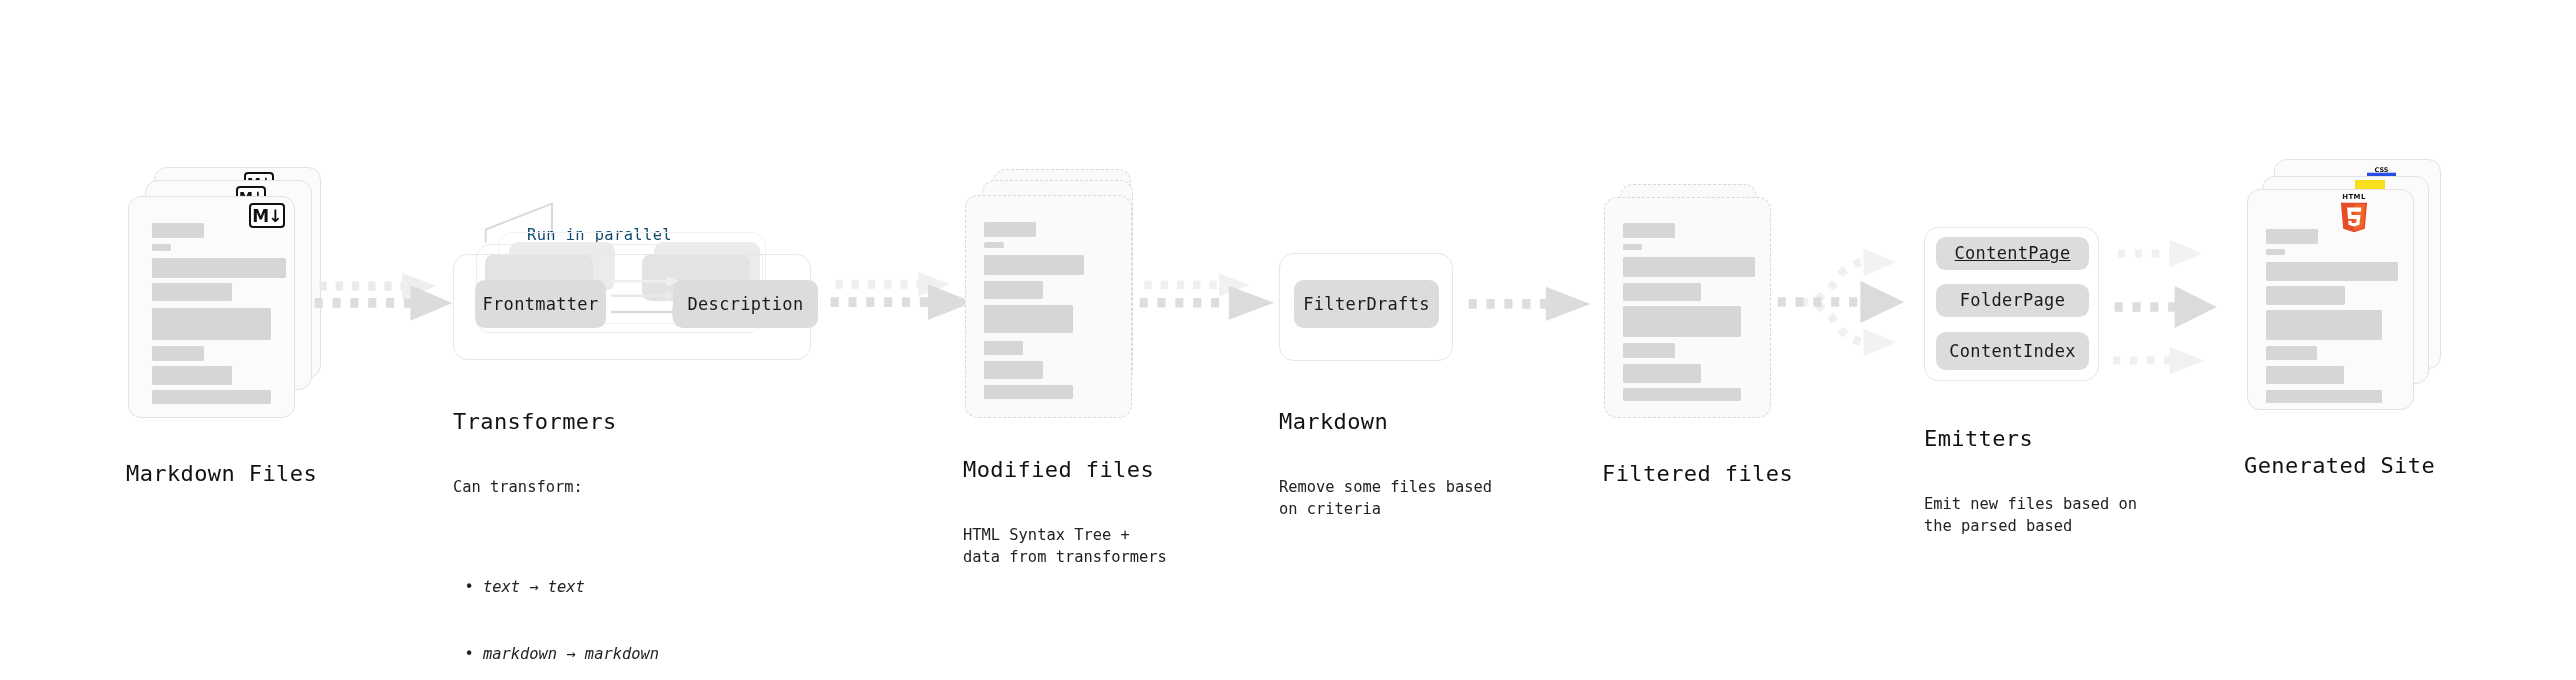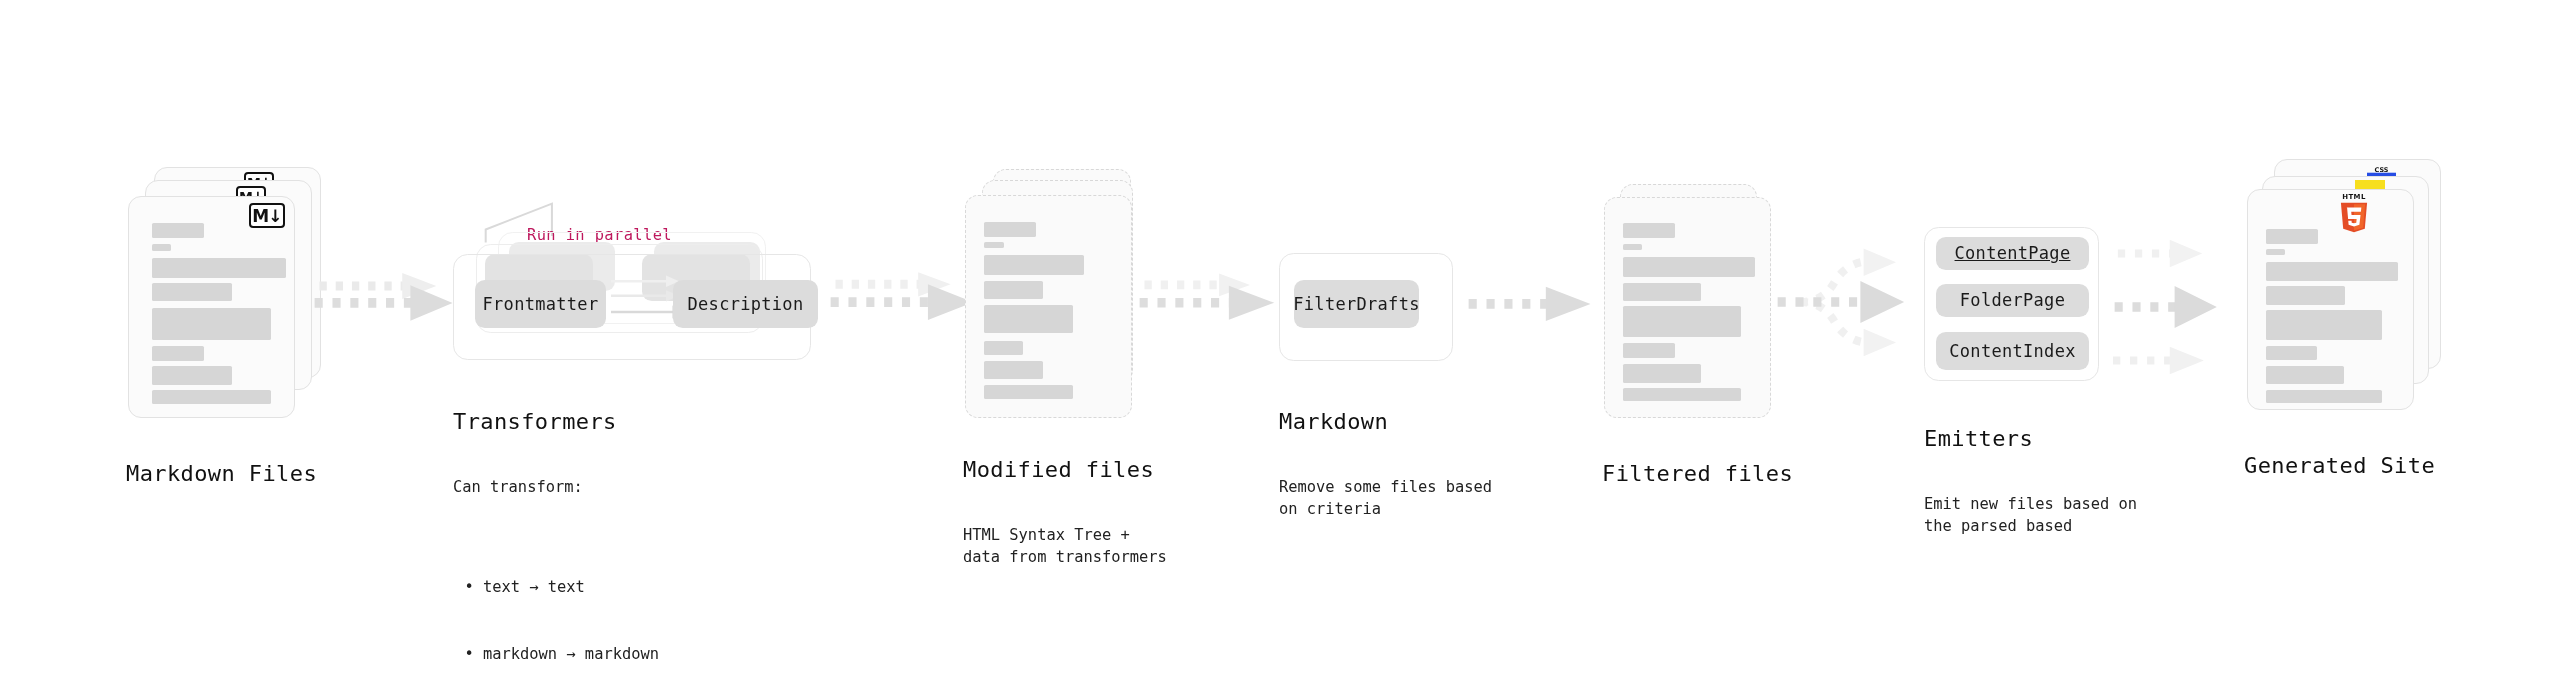--- a/index.html
+++ b/index.html
@@ -141,7 +141,7 @@
       <path d="M2 50 L2 34 L84 2 L84 42" stroke="#d9d9d9" stroke-width="2.5" fill="none" stroke-linejoin="miter"></path>
     </svg>
     <div class="cap" style="left:527px;top:197px;">
-      <div class="title" style="font-size:15.4px;color:#be185d;">Run in parallel</div>
+      <div class="title" style="font-size:15.4px;color:#0c4a6e;">Run in parallel</div>
     </div>
 
     <div class="group" style="left:498px;top:232px;width:268px;height:92px;border-color:#f1f1f1;"></div>

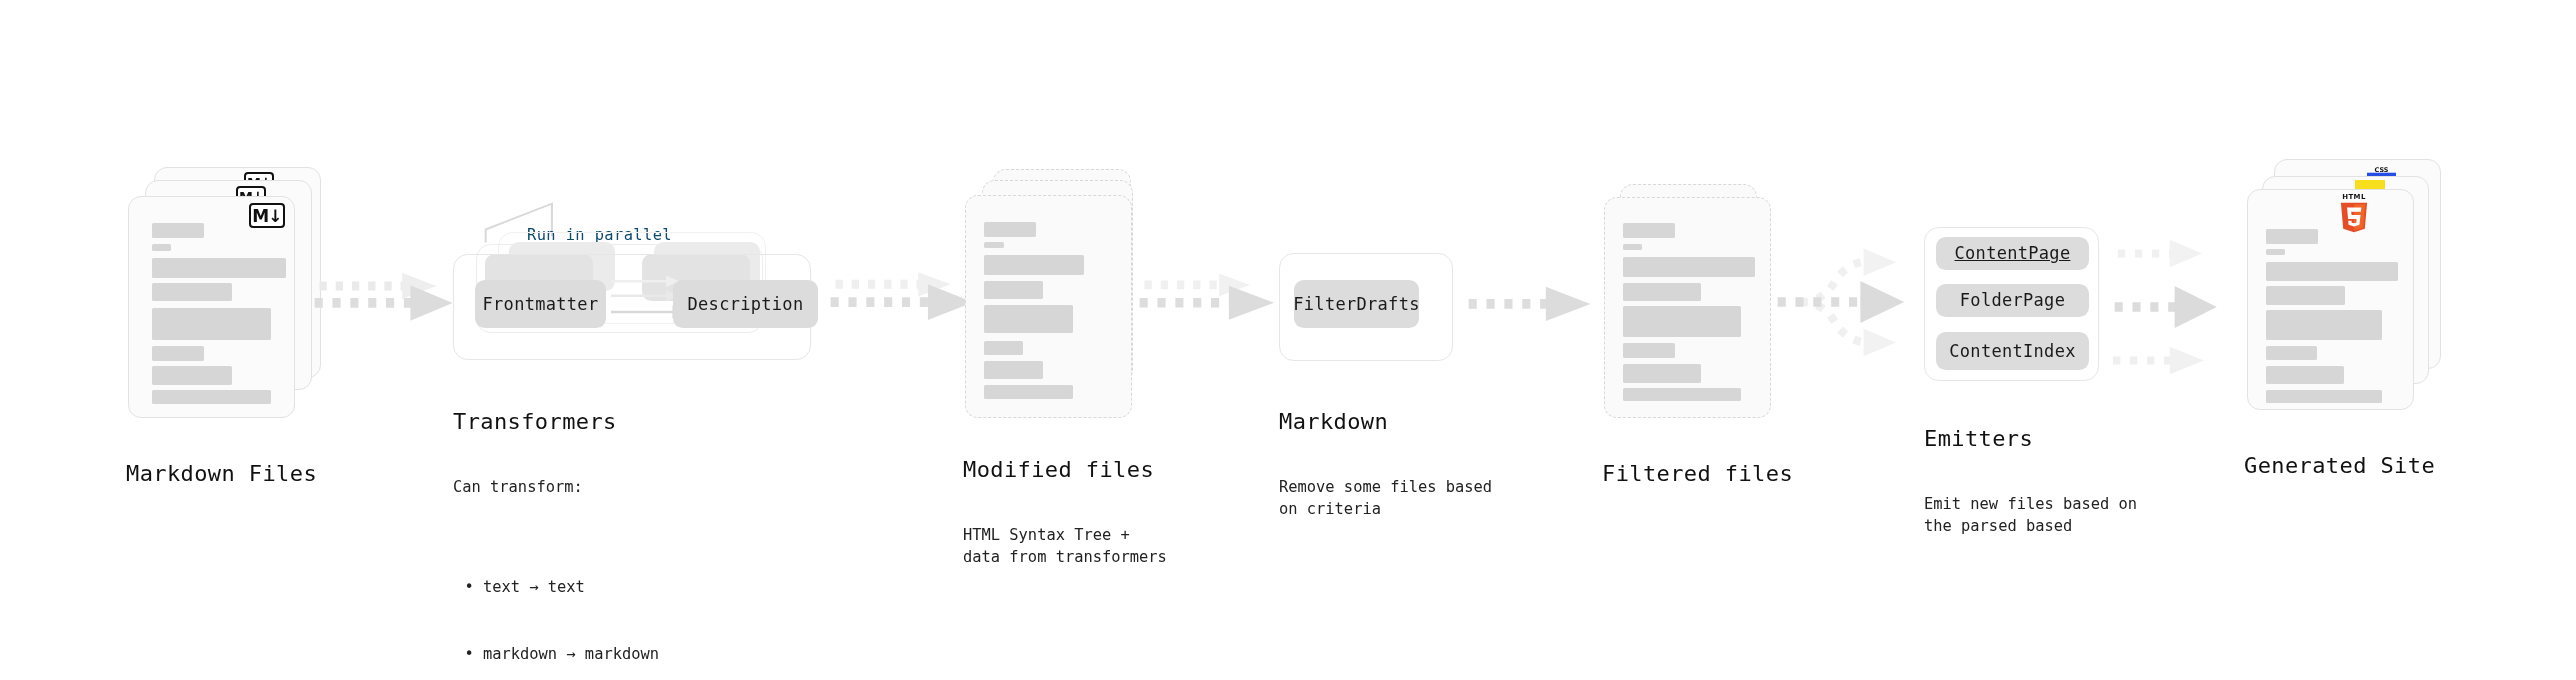--- a/index.html
+++ b/index.html
@@ -224,7 +224,7 @@
 
   <div class="node">
     <div class="group" style="left:1279px;top:253px;width:174px;height:108px;border-color:#e6e6e6;"></div>
-    <div class="pill" style="left:1294px;top:280px;width:125px;height:48px;">FilterDrafts</div>
+    <div class="pill" style="left:1294px;top:280px;width:145px;height:48px;">FilterDrafts</div>
 
     <div class="cap" style="left:1279px;top:379px;">
       <div class="title">Markdown</div>

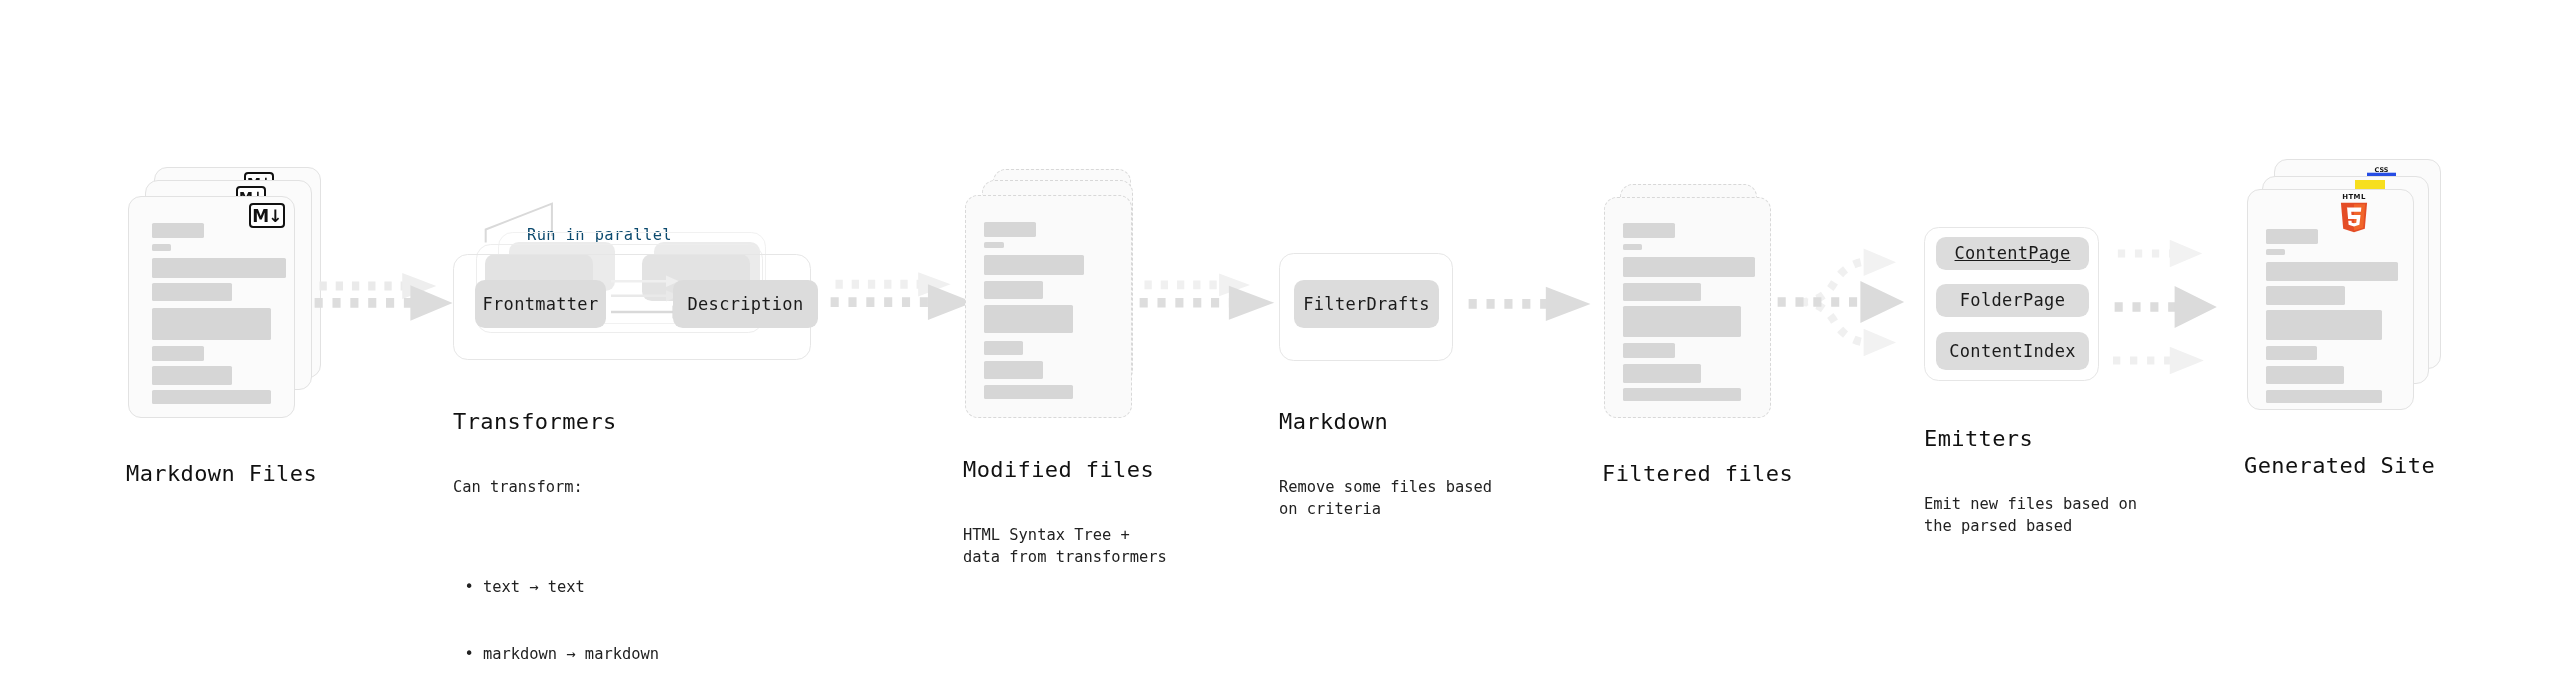--- a/index.html
+++ b/index.html
@@ -46,7 +46,7 @@
     white-space:pre;
   }
   .cap .sub.list{margin-top:9.8px;}
-  .cap .sub .b{display:block;padding-left:11.4px;}
+  .cap .sub .b{display:block;padding-left:11.4px;font-style:italic;}
 
   
   .pill{

